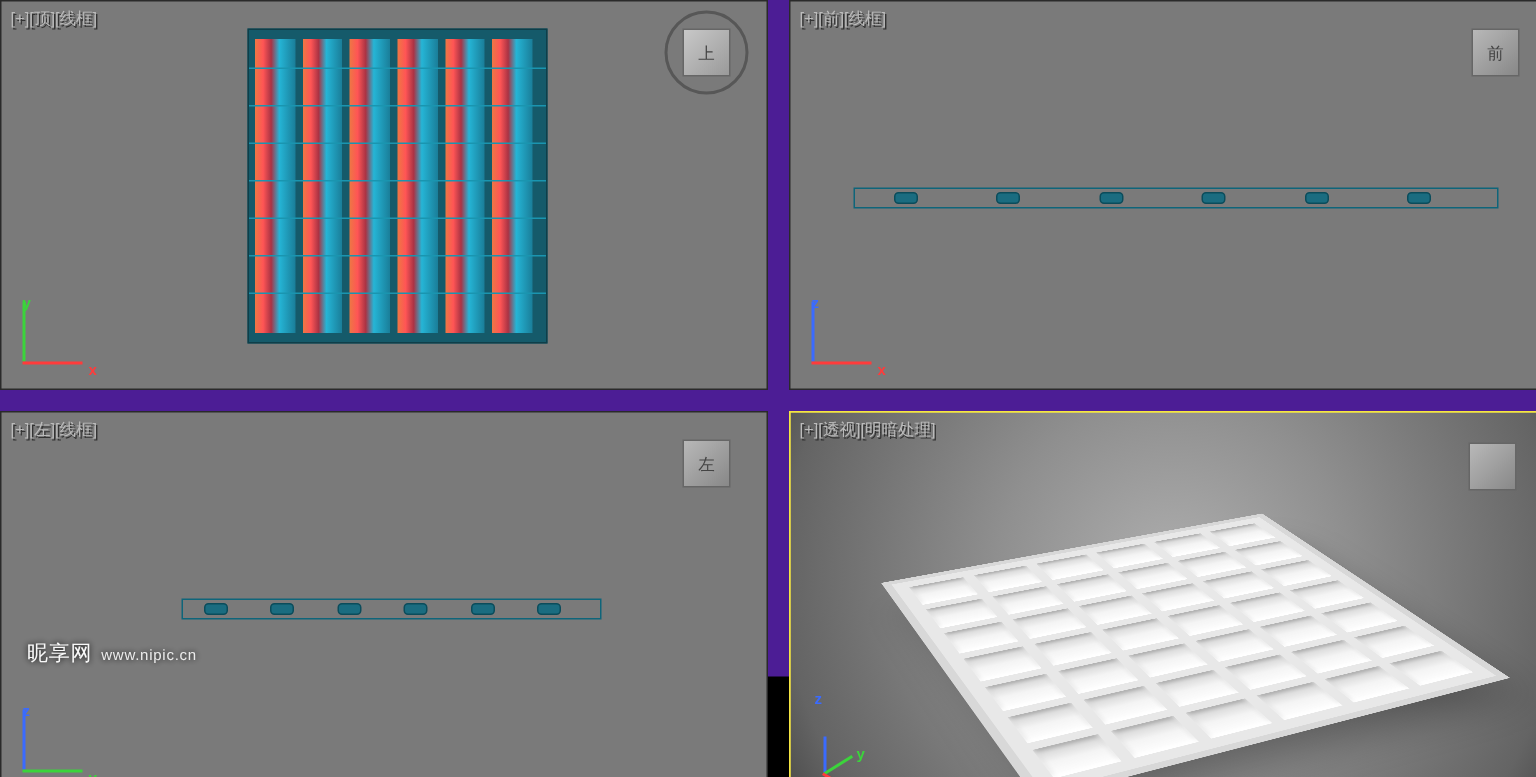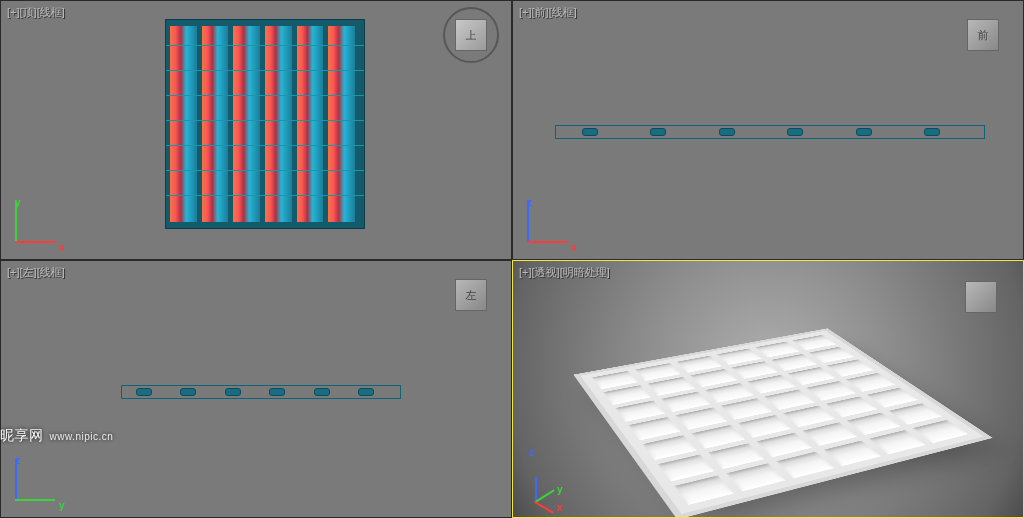--- a/index.html
+++ b/index.html
@@ -4,7 +4,7 @@
 <style>
 *{box-sizing:border-box;margin:0;padding:0}
 body{width:1024px;height:518px;overflow:hidden;background:#000;font-family:sans-serif;font-size:11px;color:#999}
-.grid{display:grid;grid-template-columns:512px 512px;grid-template-rows:260px 258px;width:1024px;height:451px;gap:0;position:relative;background:#ec4899}
+.grid{display:grid;grid-template-columns:512px 512px;grid-template-rows:260px 258px;width:1024px;height:451px;gap:14px;position:relative;background:#4c1d95}
 .vp{position:relative;background:#7a7a7a;overflow:hidden;border:1px solid #2a2a2a}
 .vp.active{outline:2px solid #f5e642;outline-offset:-2px}
 .label{position:absolute;top:4px;left:6px;color:#bbb;text-shadow:1px 1px 0 #333}

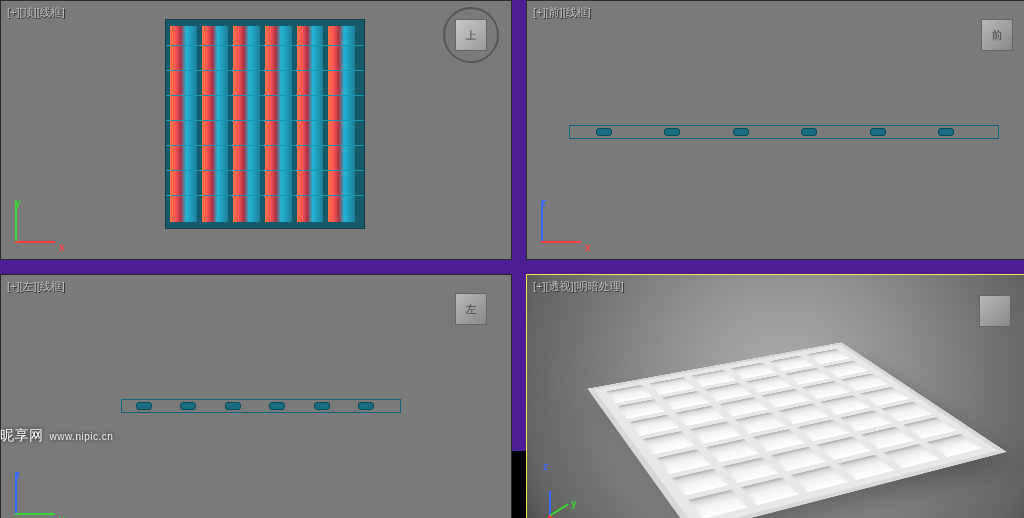--- a/index.html
+++ b/index.html
@@ -35,7 +35,7 @@
 .panel .pgrid{position:absolute;inset:10px;display:grid;grid-template-columns:repeat(6,1fr);grid-template-rows:repeat(7,1fr);gap:8px}
 .panel .cell{background:linear-gradient(0deg,#fff 0%,#f4f4f4 50%,#d0d0d0 100%);box-shadow:inset 0 -3px 4px rgba(255,255,255,.9), inset 0 3px 4px rgba(0,0,0,.18)}
 
-.wm{position:absolute;left:0;bottom:6px;color:#fff;font-size:14px;text-shadow:0 0 4px #000;opacity:.95;letter-spacing:.5px}
+.wm{position:absolute;left:18px;bottom:6px;color:#fff;font-size:14px;text-shadow:0 0 4px #000;opacity:.95;letter-spacing:.5px}
 .wm small{font-size:10px;opacity:.9;margin-left:6px}
 .idbar{position:absolute;right:6px;bottom:6px;color:#fff;font-size:11px;text-shadow:0 0 3px #000}
 

